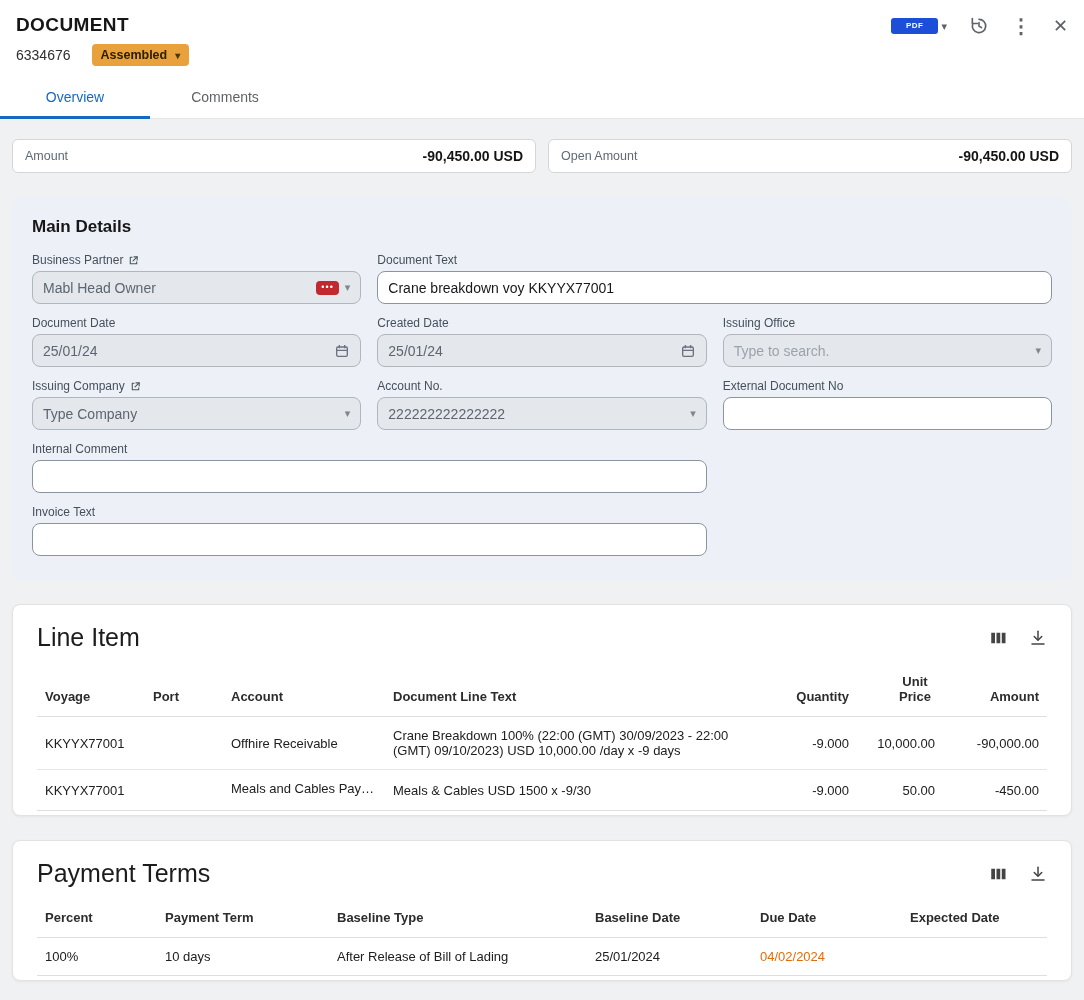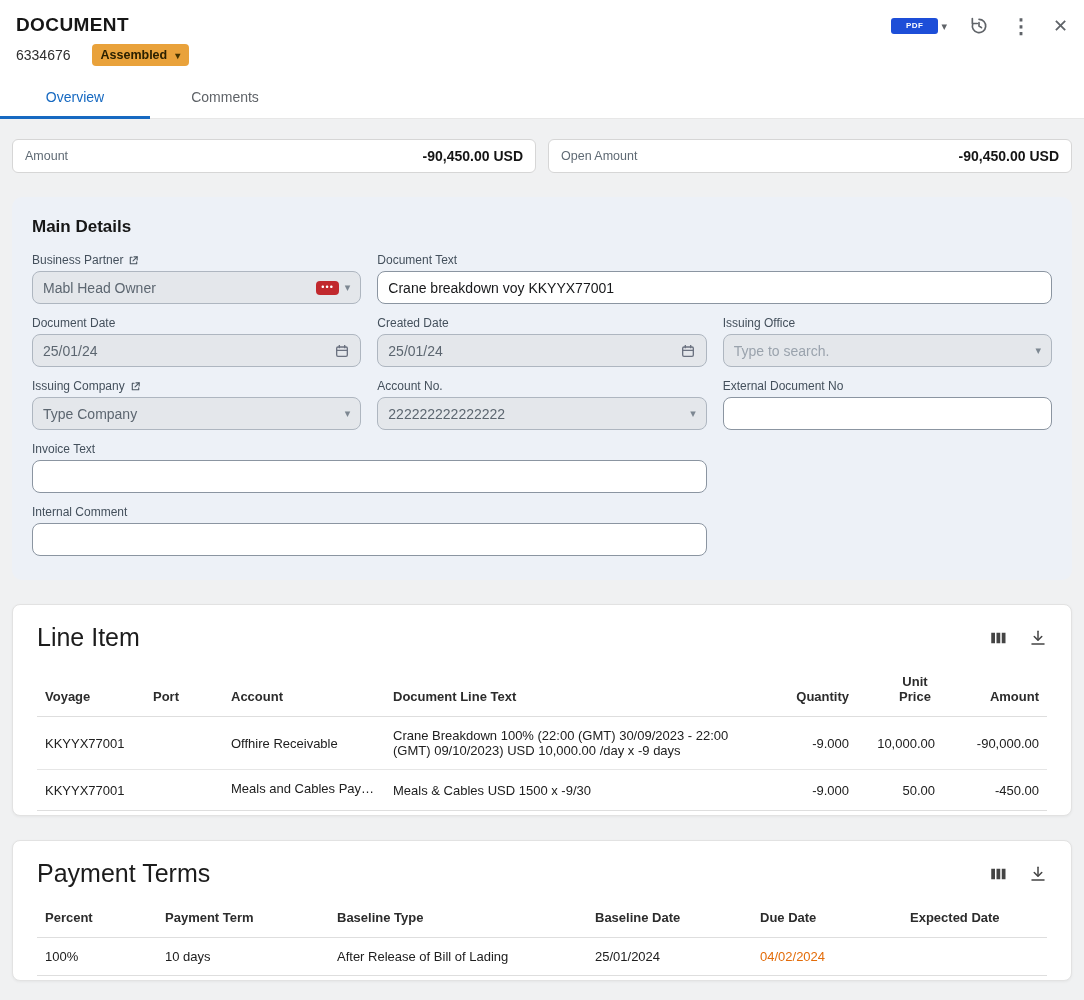--- a/index.html
+++ b/index.html
@@ -233,14 +233,14 @@
 
       <div class="field span2">
         <div class="field-label">
+          <span>Internal Comment</span>
+        </div>
+        <input class="control enabled" type="text" style="">
+      </div>
+
+      <div class="field span2">
+        <div class="field-label">
           <span>Invoice Text</span>
-        </div>
-        <input class="control enabled" type="text" style="">
-      </div>
-
-      <div class="field span2">
-        <div class="field-label">
-          <span>Internal Comment</span>
         </div>
         <input class="control enabled" type="text" style="">
       </div>

